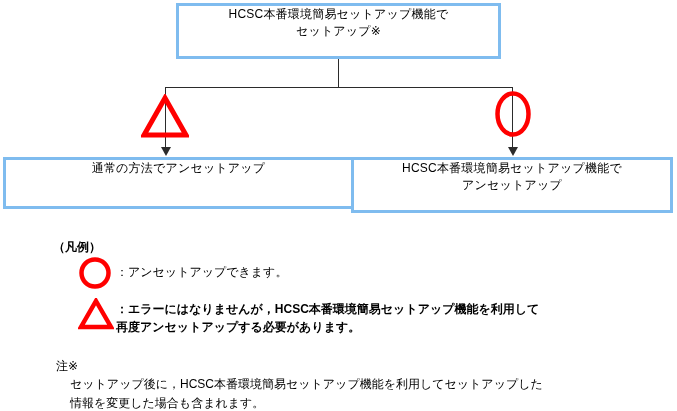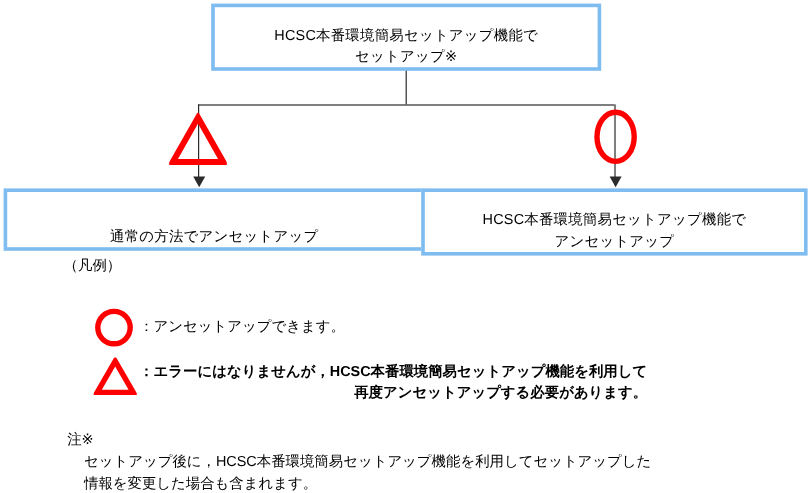--- a/index.html
+++ b/index.html
@@ -23,7 +23,7 @@
     border: 3px solid #7FBCEF;
     background: #ffffff;
     display: flex;
-    align-items: flex-end;
+    align-items: flex-start;
     justify-content: center;
     text-align: center;
     line-height: 1.45;

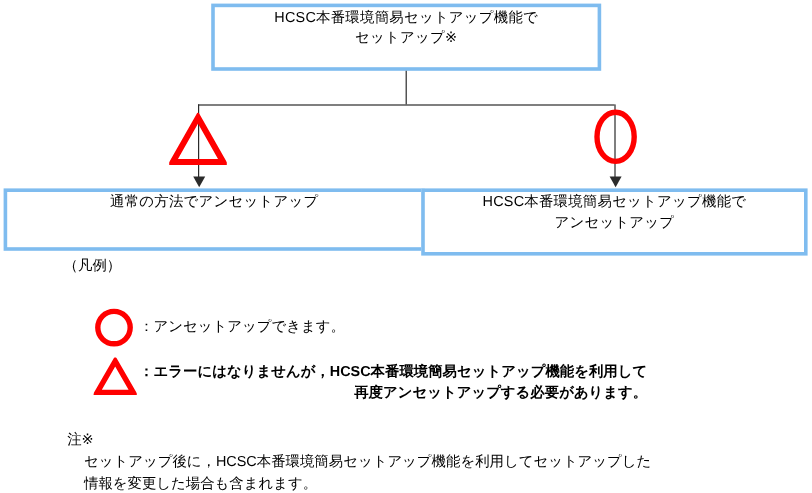--- a/index.html
+++ b/index.html
@@ -74,8 +74,9 @@
   
   #legend-title {
     position: absolute;
-    left: 53px; top: 213px;
+    left: 53px; top: 239px;
     font-size: 12px;
+    font-weight: bold;
   }
   .legend-sym { position: absolute; }
   .legend-text {

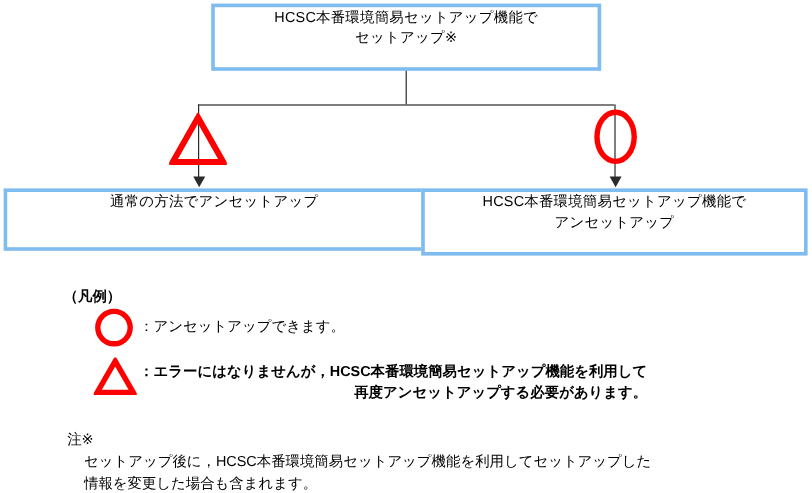--- a/index.html
+++ b/index.html
@@ -84,7 +84,6 @@
     font-size: 12px;
     line-height: 1.5;
     white-space: pre-line;
-    text-align: right;
   }
 
   #legend-circle-sym  { left: 78px;  top: 256px; width: 34px; height: 34px; }

